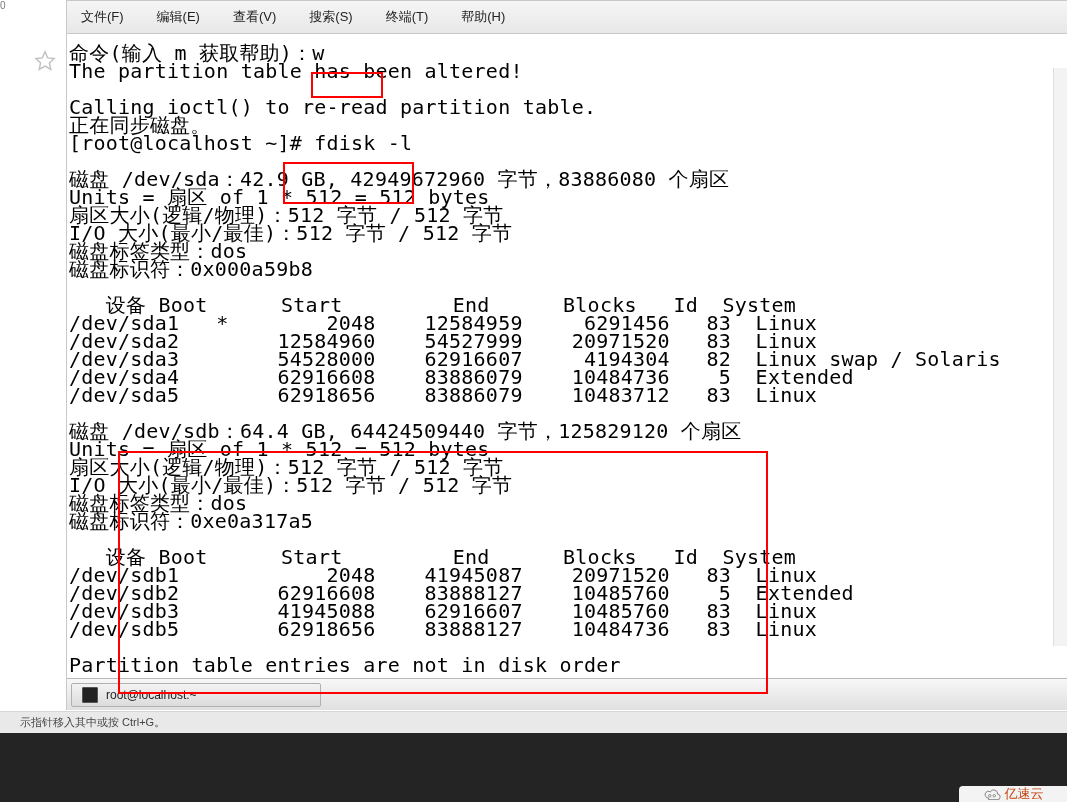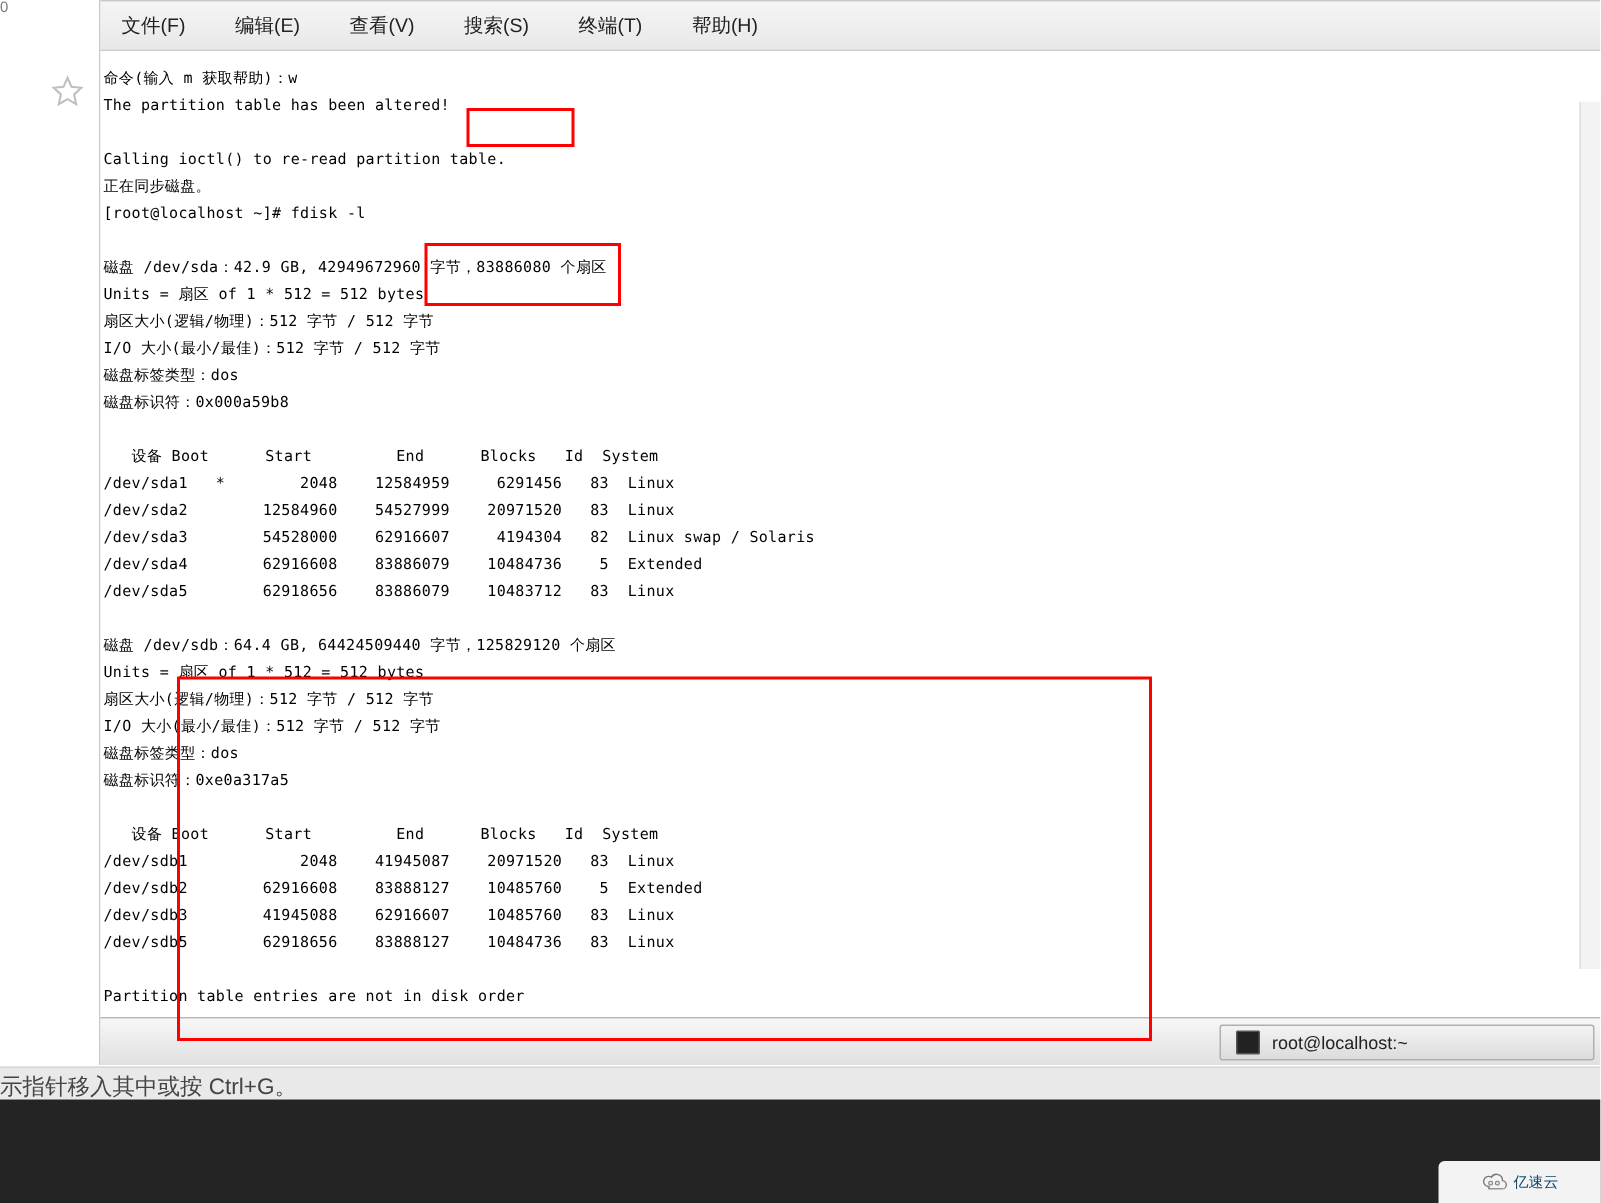--- a/index.html
+++ b/index.html
@@ -20,7 +20,7 @@
   .menuitem { padding: 4px 8px; font-size: 13px; color: #222; cursor: default; border-radius: 2px; }
 
   .termbody { flex: 1; position: relative; background: #ffffff; padding: 10px 2px 4px 2px; }
-  .termtext { font-family: "DejaVu Sans Mono", "Menlo", "Consolas", monospace; font-size: 10px; line-height: 18px; color: #000; white-space: pre; letter-spacing: 0.22px; }
+  .termtext { font-family: "DejaVu Sans Mono", "Menlo", "Consolas", monospace; font-size: 20px; line-height: 18px; color: #000; white-space: pre; letter-spacing: 0.22px; }
 
   .hl-red { position: absolute; border: 2px solid #ff0000; pointer-events: none; }
   .hl-w  { left: 244px; top: 38px; width: 72px; height: 26px; }

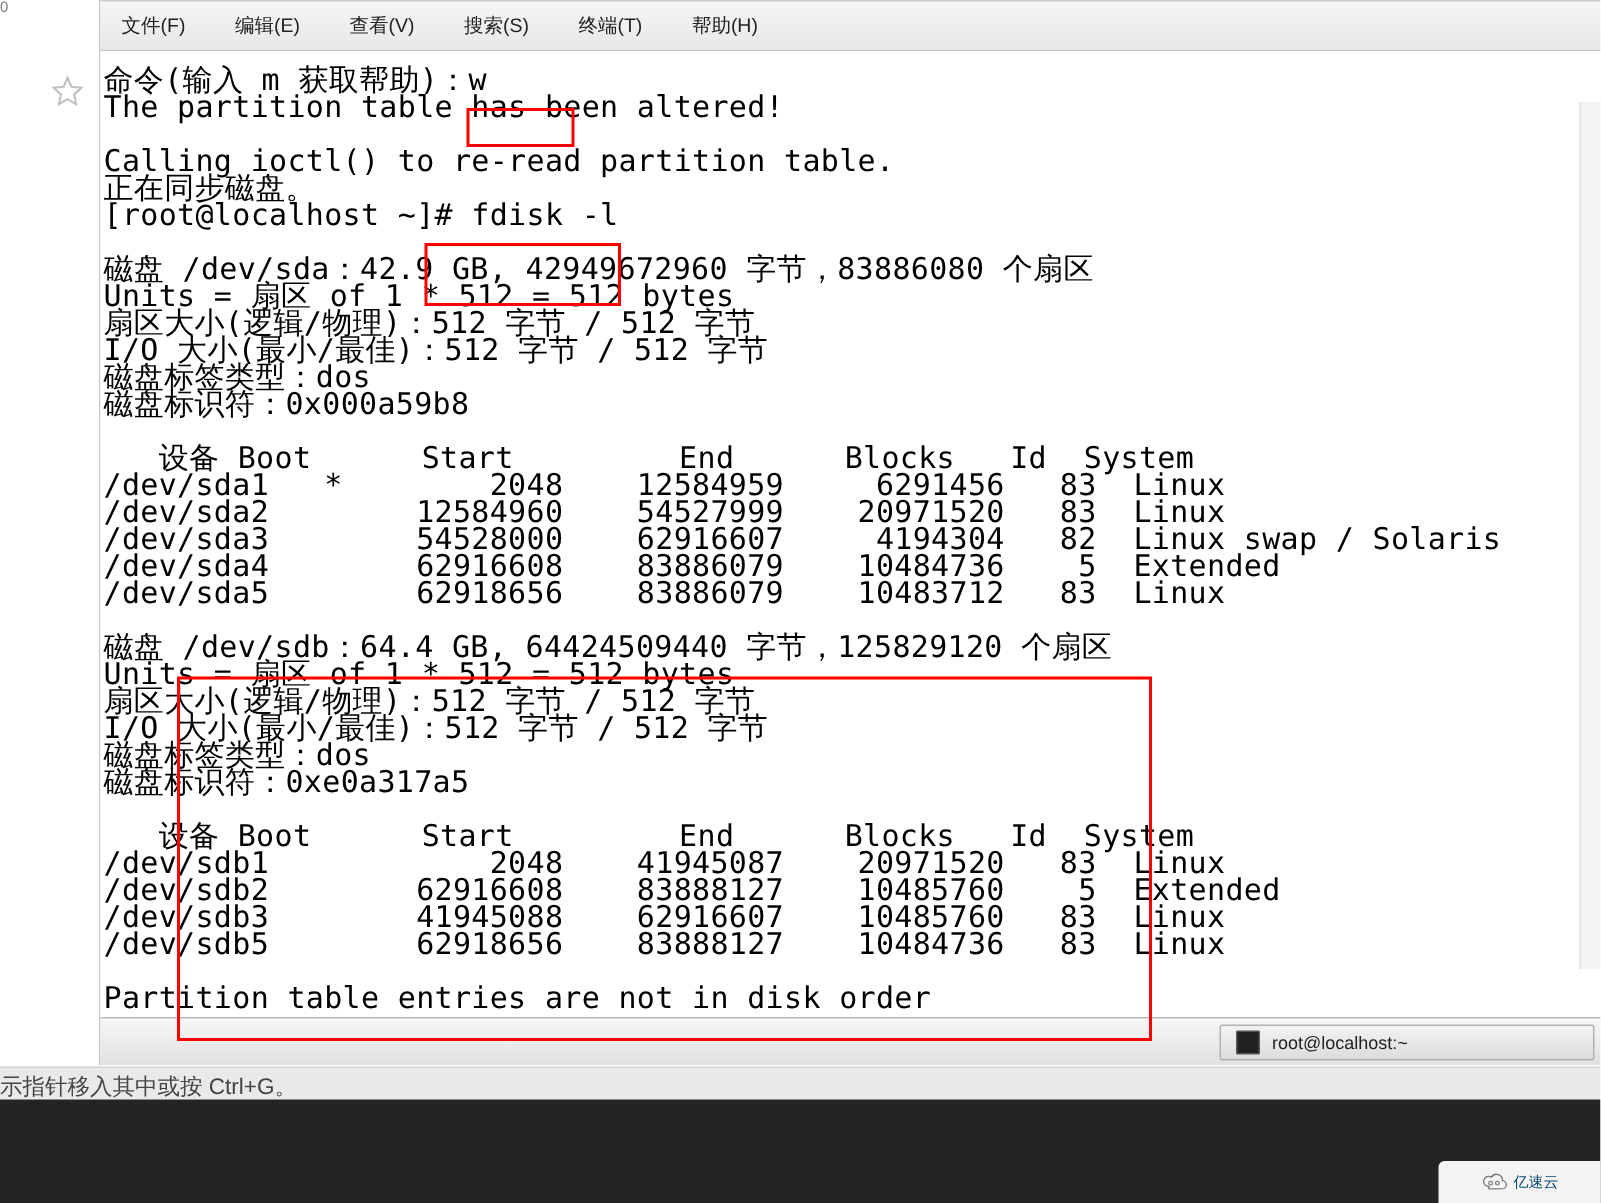--- a/index.html
+++ b/index.html
@@ -27,7 +27,7 @@
   .hl-fdisk { left: 216px; top: 128px; width: 131px; height: 42px; }
   .hl-sdb { left: 51px;  top: 417px; width: 650px; height: 243px; }
 
-  .taskbar { height: 32px; border-top: 1px solid #b9b9b9; background: linear-gradient(#f7f7f7, #e0e0e0); display: flex; align-items: center; padding: 0 4px; gap: 6px; justify-content: flex-end; }
+  .taskbar { height: 32px; border-top: 1px solid #b9b9b9; background: linear-gradient(#f7f7f7, #e0e0e0); display: flex; align-items: center; padding: 0 4px; gap: 6px; }
   .taskbtn { display: flex; align-items: center; height: 24px; min-width: 250px; padding: 0 10px; gap: 8px; background: linear-gradient(#f3f3f3, #dcdcdc); border: 1px solid #b0b0b0; border-radius: 2px; cursor: default; }
   .taskbtn .ticon { width: 16px; height: 16px; background: #222; border: 1px solid #555; border-radius: 1px; }
   .taskbtn .tlabel { font-size: 12px; color: #222; }

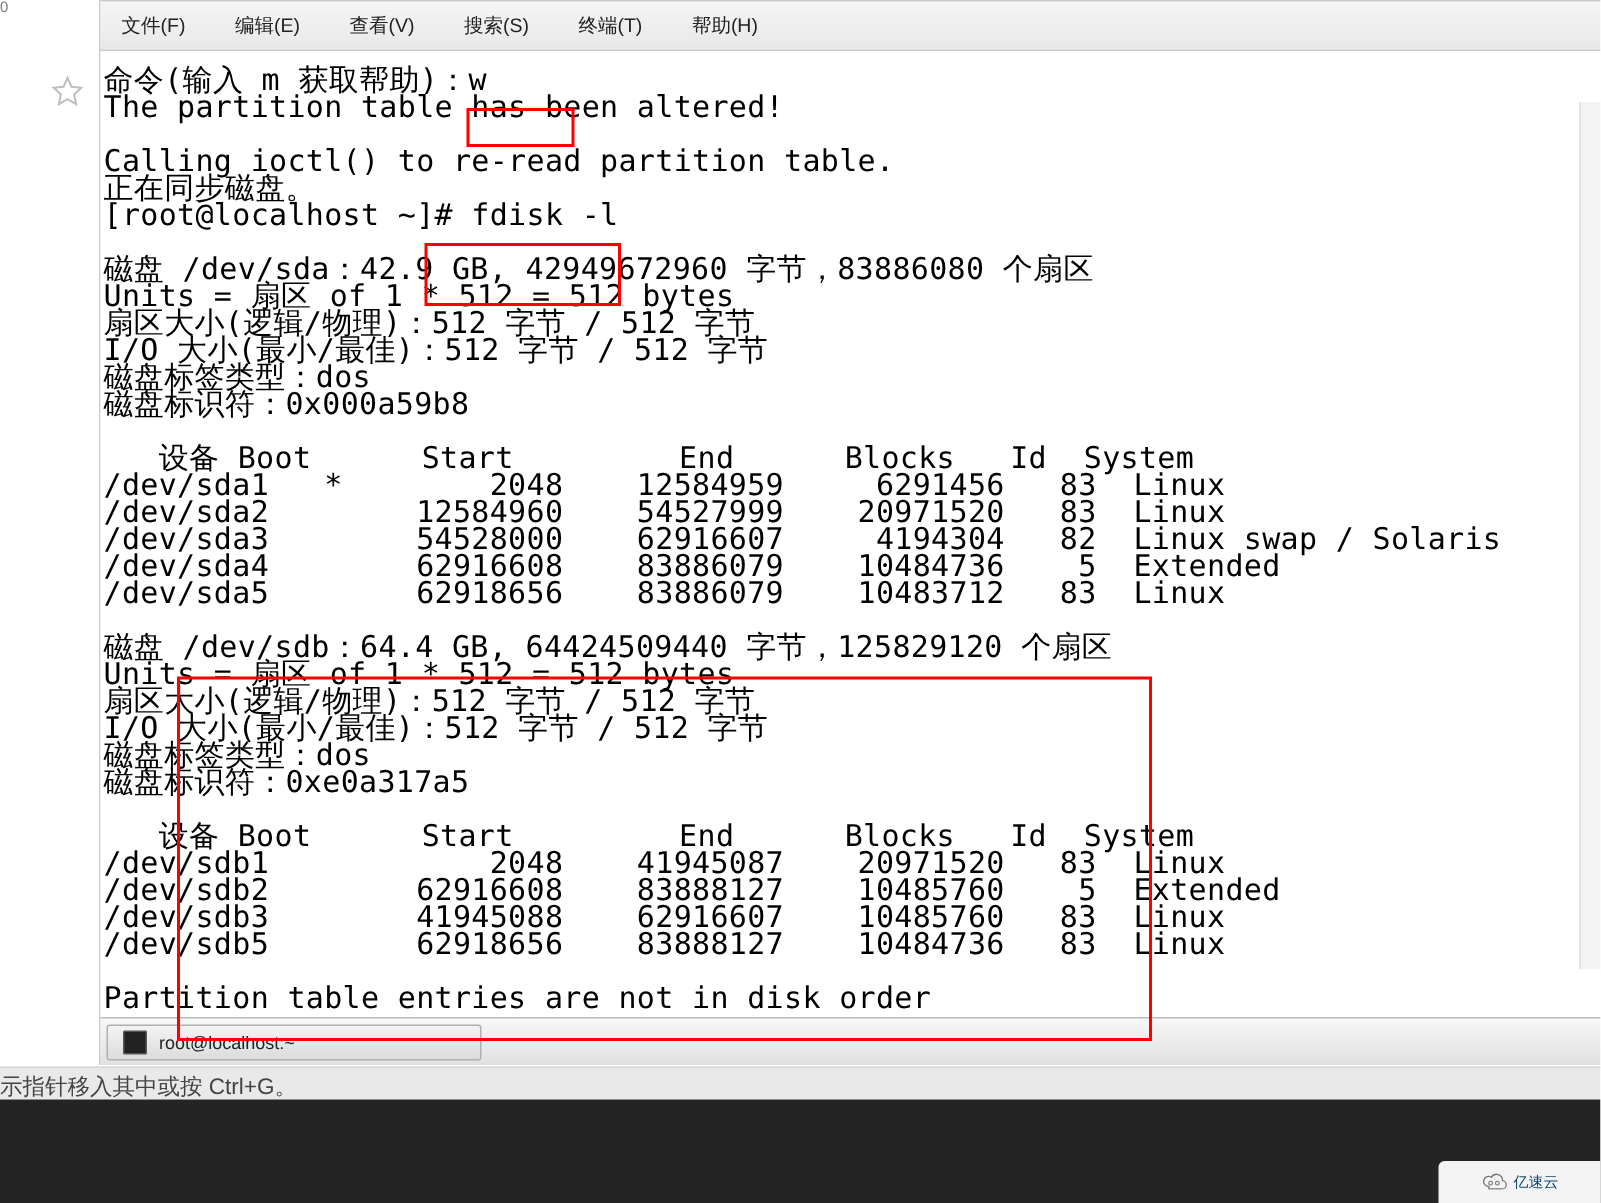--- a/index.html
+++ b/index.html
@@ -32,7 +32,7 @@
   .taskbtn .ticon { width: 16px; height: 16px; background: #222; border: 1px solid #555; border-radius: 1px; }
   .taskbtn .tlabel { font-size: 12px; color: #222; }
 
-  .hintbar { position: absolute; left: 0; top: 711px; right: 0; height: 22px; background: #e9e9e9; border-top: 1px solid #d6d6d6; font-size: 15px; color: #444; padding: 3px 0; }
+  .hintbar { position: absolute; left: 0; top: 711px; right: 0; height: 22px; background: #e9e9e9; border-top: 1px solid #d6d6d6; font-size: 11px; color: #444; padding: 3px 20px; }
 
   .bottomdark { position: absolute; left: 0; top: 733px; right: 0; bottom: 0; background: #242424; }
   .watermark { position: absolute; right: 0; bottom: 0; height: 28px; width: 108px; background: rgba(255,255,255,0.95); border-top-left-radius: 4px; display: flex; align-items: center; justify-content: center; gap: 4px; font-size: 10px; color: #0c4a6e; font-family: sans-serif; }

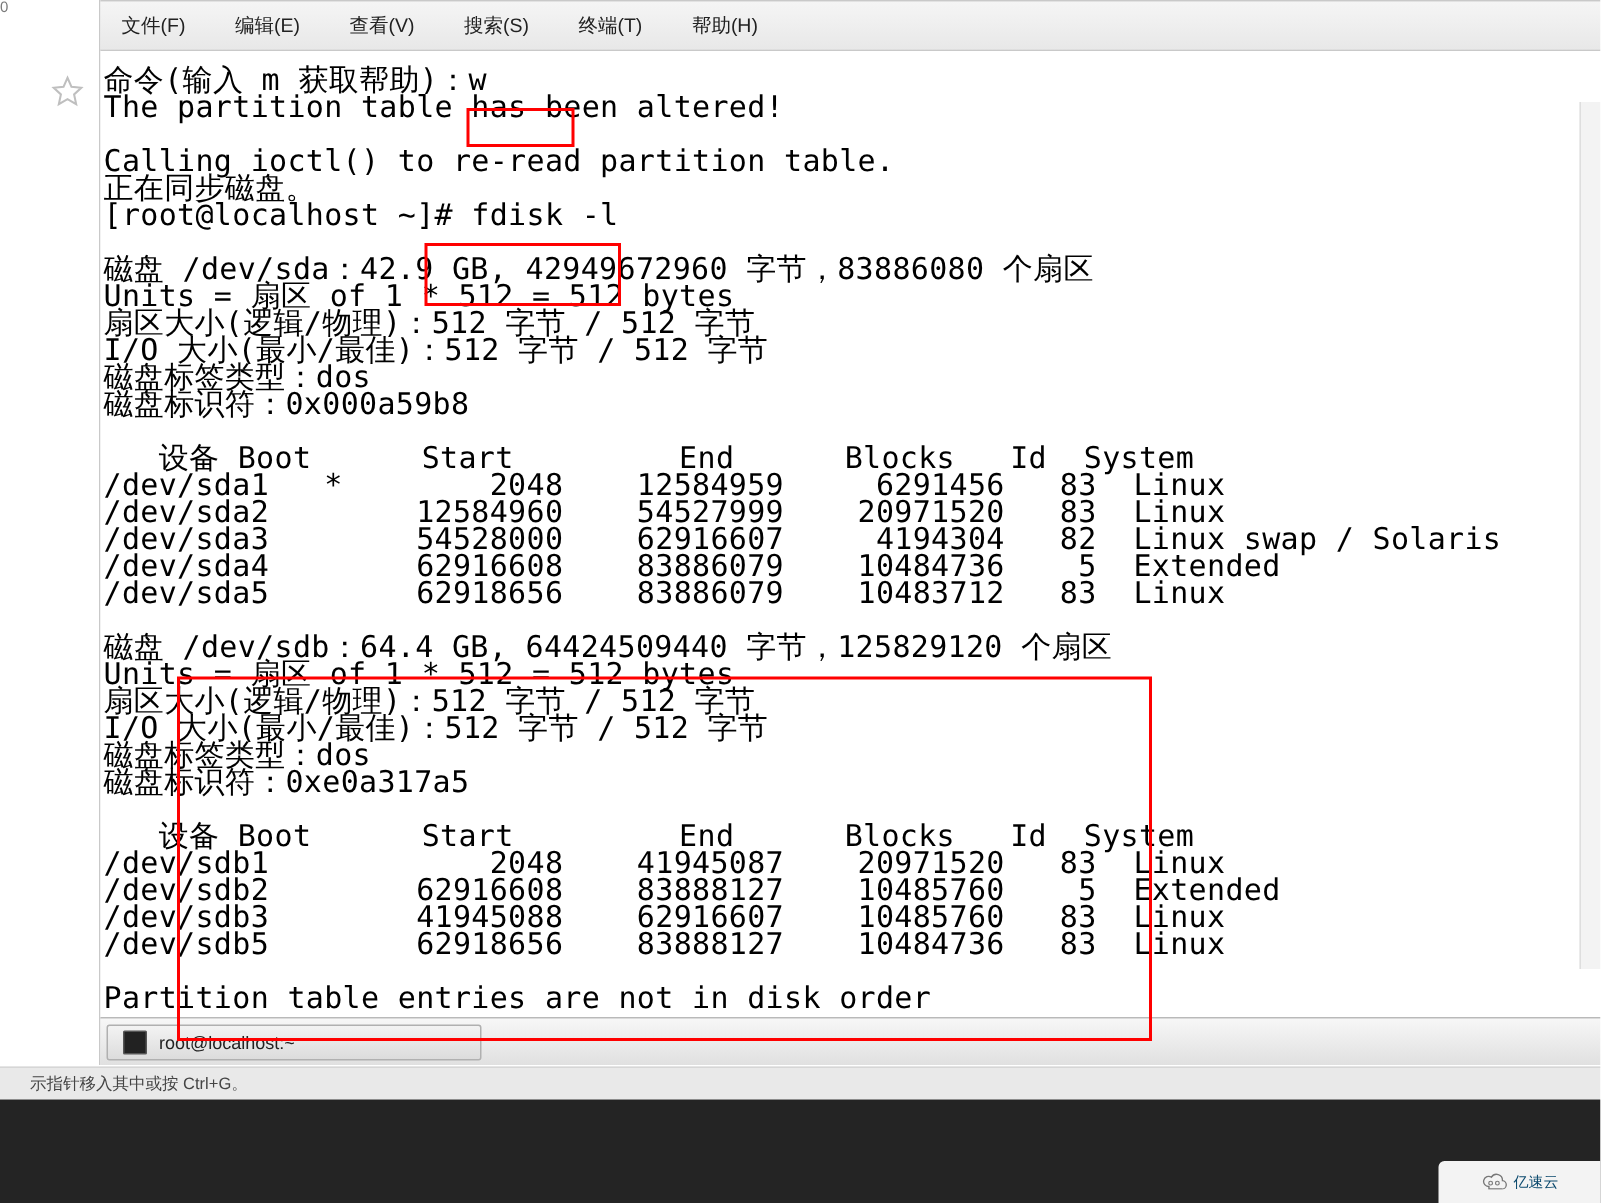--- a/index.html
+++ b/index.html
@@ -35,7 +35,7 @@
   .hintbar { position: absolute; left: 0; top: 711px; right: 0; height: 22px; background: #e9e9e9; border-top: 1px solid #d6d6d6; font-size: 11px; color: #444; padding: 3px 20px; }
 
   .bottomdark { position: absolute; left: 0; top: 733px; right: 0; bottom: 0; background: #242424; }
-  .watermark { position: absolute; right: 0; bottom: 0; height: 28px; width: 108px; background: rgba(255,255,255,0.95); border-top-left-radius: 4px; display: flex; align-items: center; justify-content: center; gap: 4px; font-size: 10px; color: #0c4a6e; font-family: sans-serif; }
+  .watermark { position: absolute; right: 0; bottom: 0; height: 16px; width: 108px; background: rgba(255,255,255,0.95); border-top-left-radius: 4px; display: flex; align-items: center; justify-content: center; gap: 4px; font-size: 13px; color: #c2410c; font-family: sans-serif; }
   .watermark .wicon { width: 18px; height: 12px; }
 </style>
 </head>

